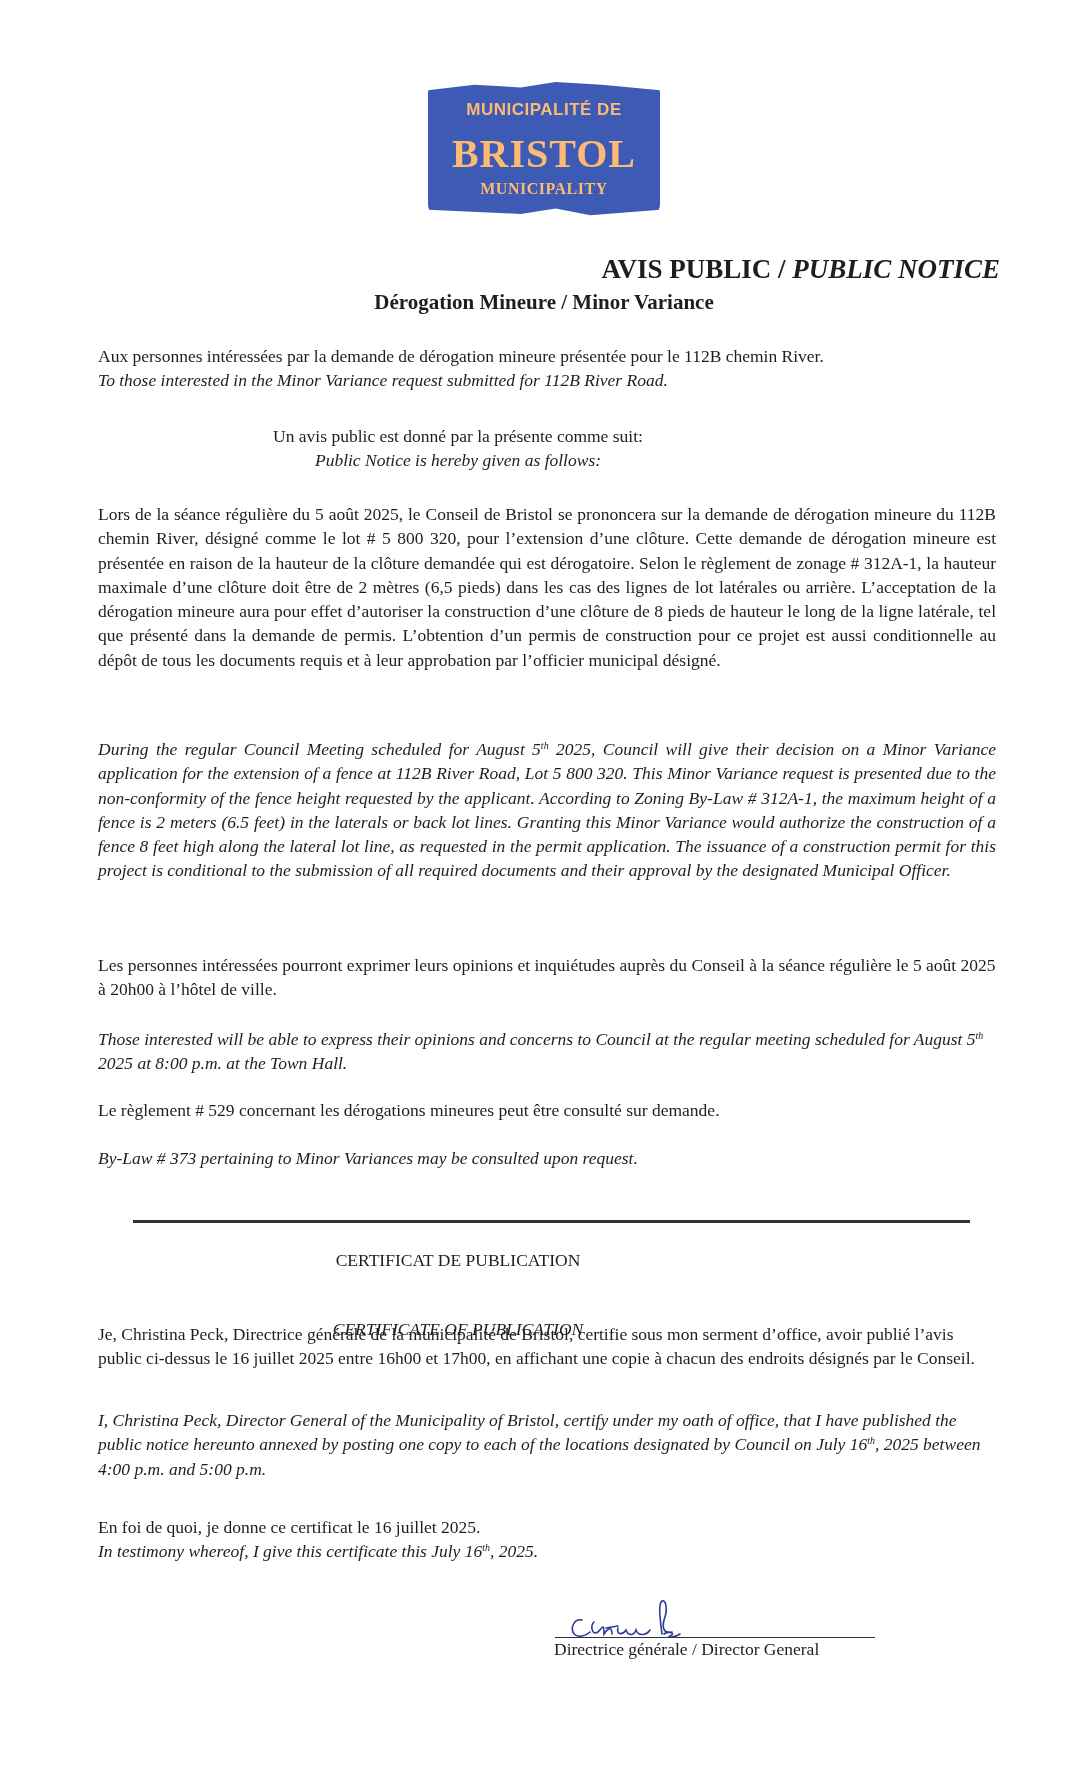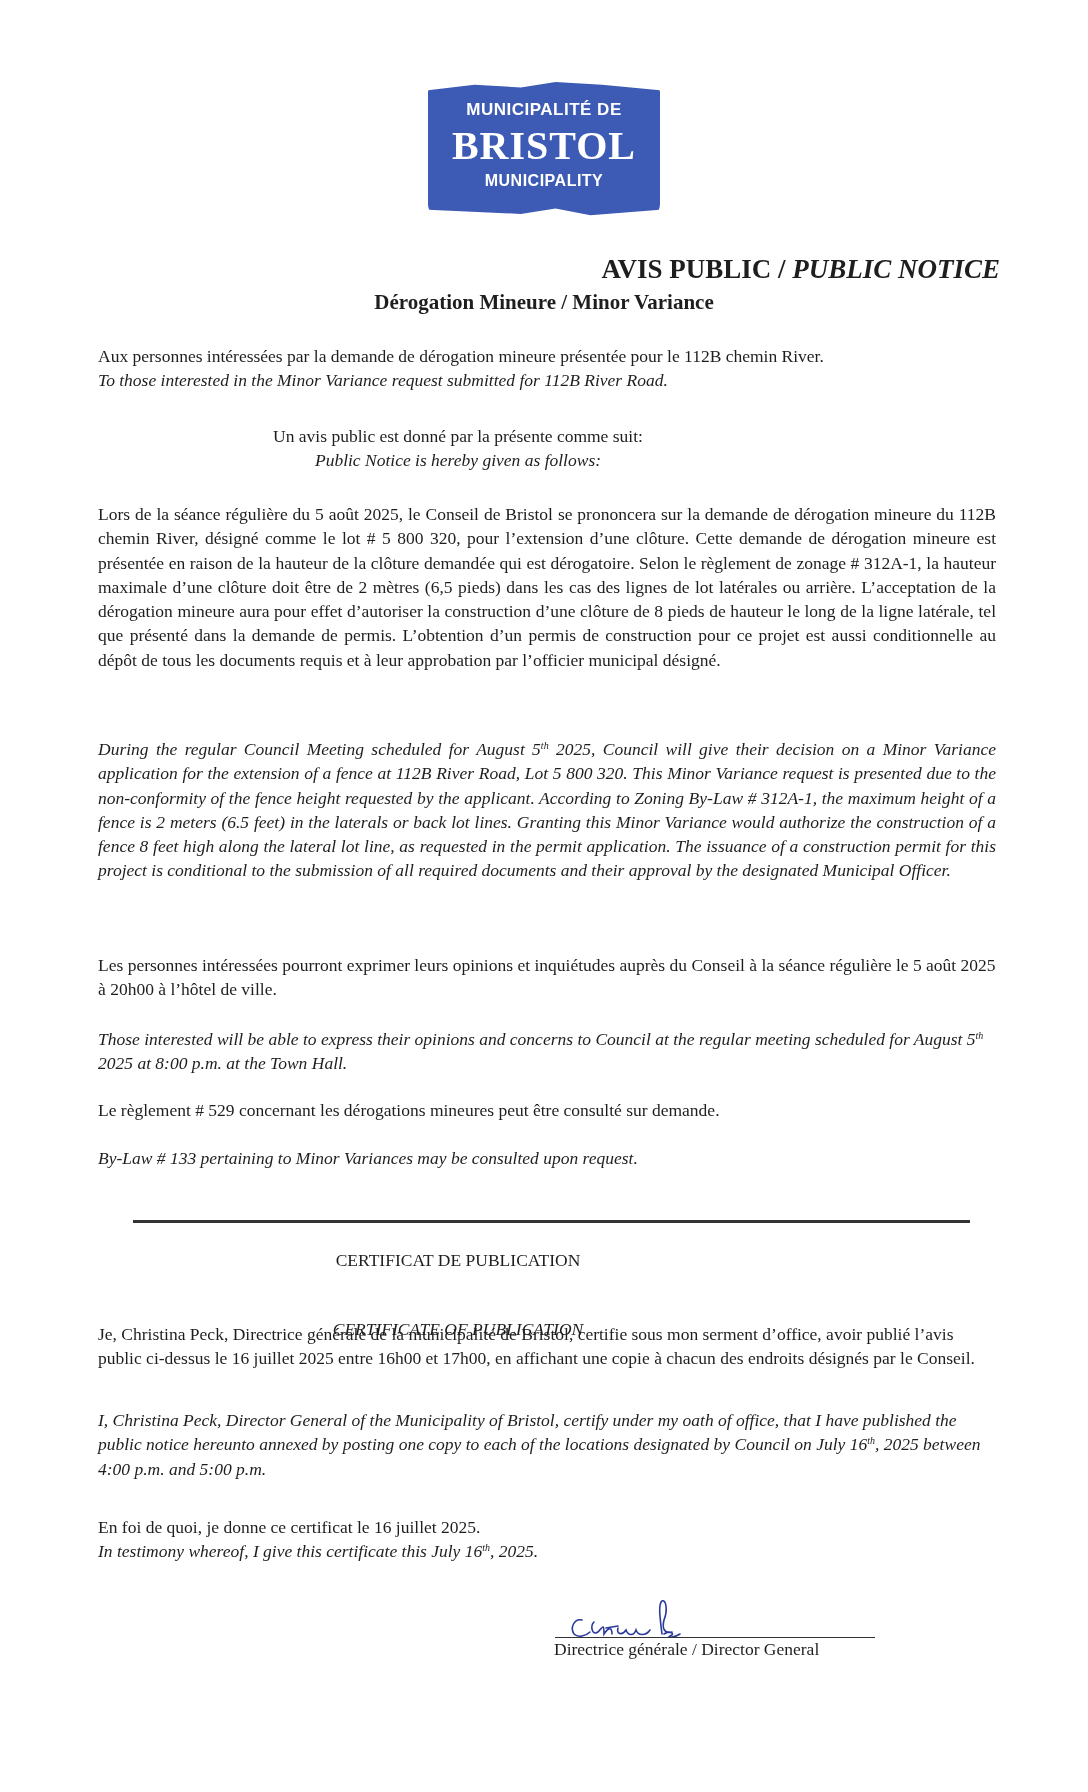--- a/index.html
+++ b/index.html
@@ -13,7 +13,7 @@
     background: #3d5bb4;
     border-radius: 10px 10px 14px 14px;
     clip-path: polygon(0% 6%, 20% 2%, 40% 4%, 55% 0%, 75% 2%, 100% 6%, 100% 94%, 70% 98%, 55% 93%, 40% 97%, 0% 94%);
-    text-align: center; color: #ffffff;
+    text-align: center; color: #fdba74;
   }
   .logo .l1 { font-family: "Liberation Sans", "DejaVu Sans", sans-serif; font-weight: bold; font-size: 17px; letter-spacing: 0.5px; margin-top: 18px; }
   .logo .l2 { font-family: "Liberation Serif", "DejaVu Serif", serif; font-weight: bold; font-size: 40px; letter-spacing: 1px; line-height: 44px; margin-top: 4px; }

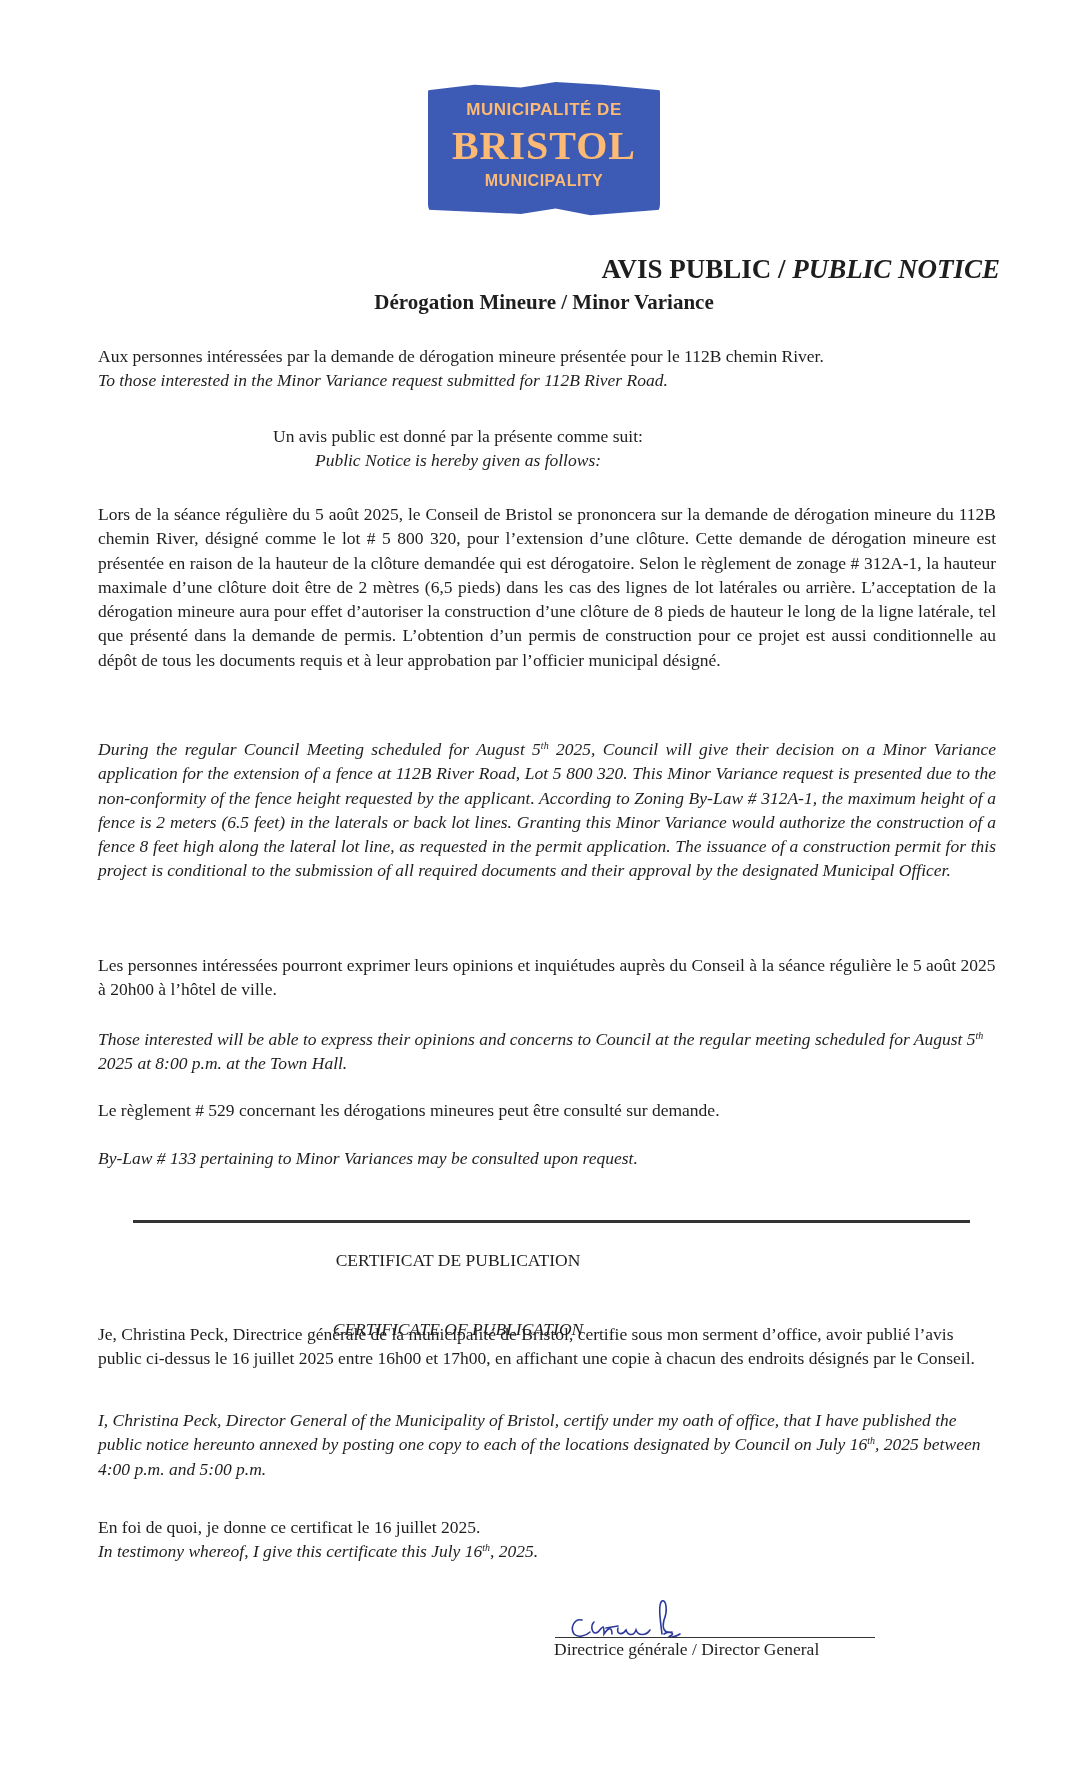--- a/index.html
+++ b/index.html
@@ -16,7 +16,7 @@
     text-align: center; color: #fdba74;
   }
   .logo .l1 { font-family: "Liberation Sans", "DejaVu Sans", sans-serif; font-weight: bold; font-size: 17px; letter-spacing: 0.5px; margin-top: 18px; }
-  .logo .l2 { font-family: "Liberation Serif", "DejaVu Serif", serif; font-weight: bold; font-size: 40px; letter-spacing: 1px; line-height: 44px; margin-top: 4px; }
+  .logo .l2 { font-family: "Liberation Serif", "DejaVu Serif", serif; font-weight: bold; font-size: 40px; letter-spacing: 1px; line-height: 44px; margin-top: 12px; }
   .logo .l3 { font-family: Liberation Sans, sans-serif; font-weight: bold; font-size: 16px; letter-spacing: 0.5px; margin-top: 4px; }
 
   .title { position: absolute; left: 0; width: 1000px; top: 254px; text-align: right; font-size: 27px; font-weight: bold; }

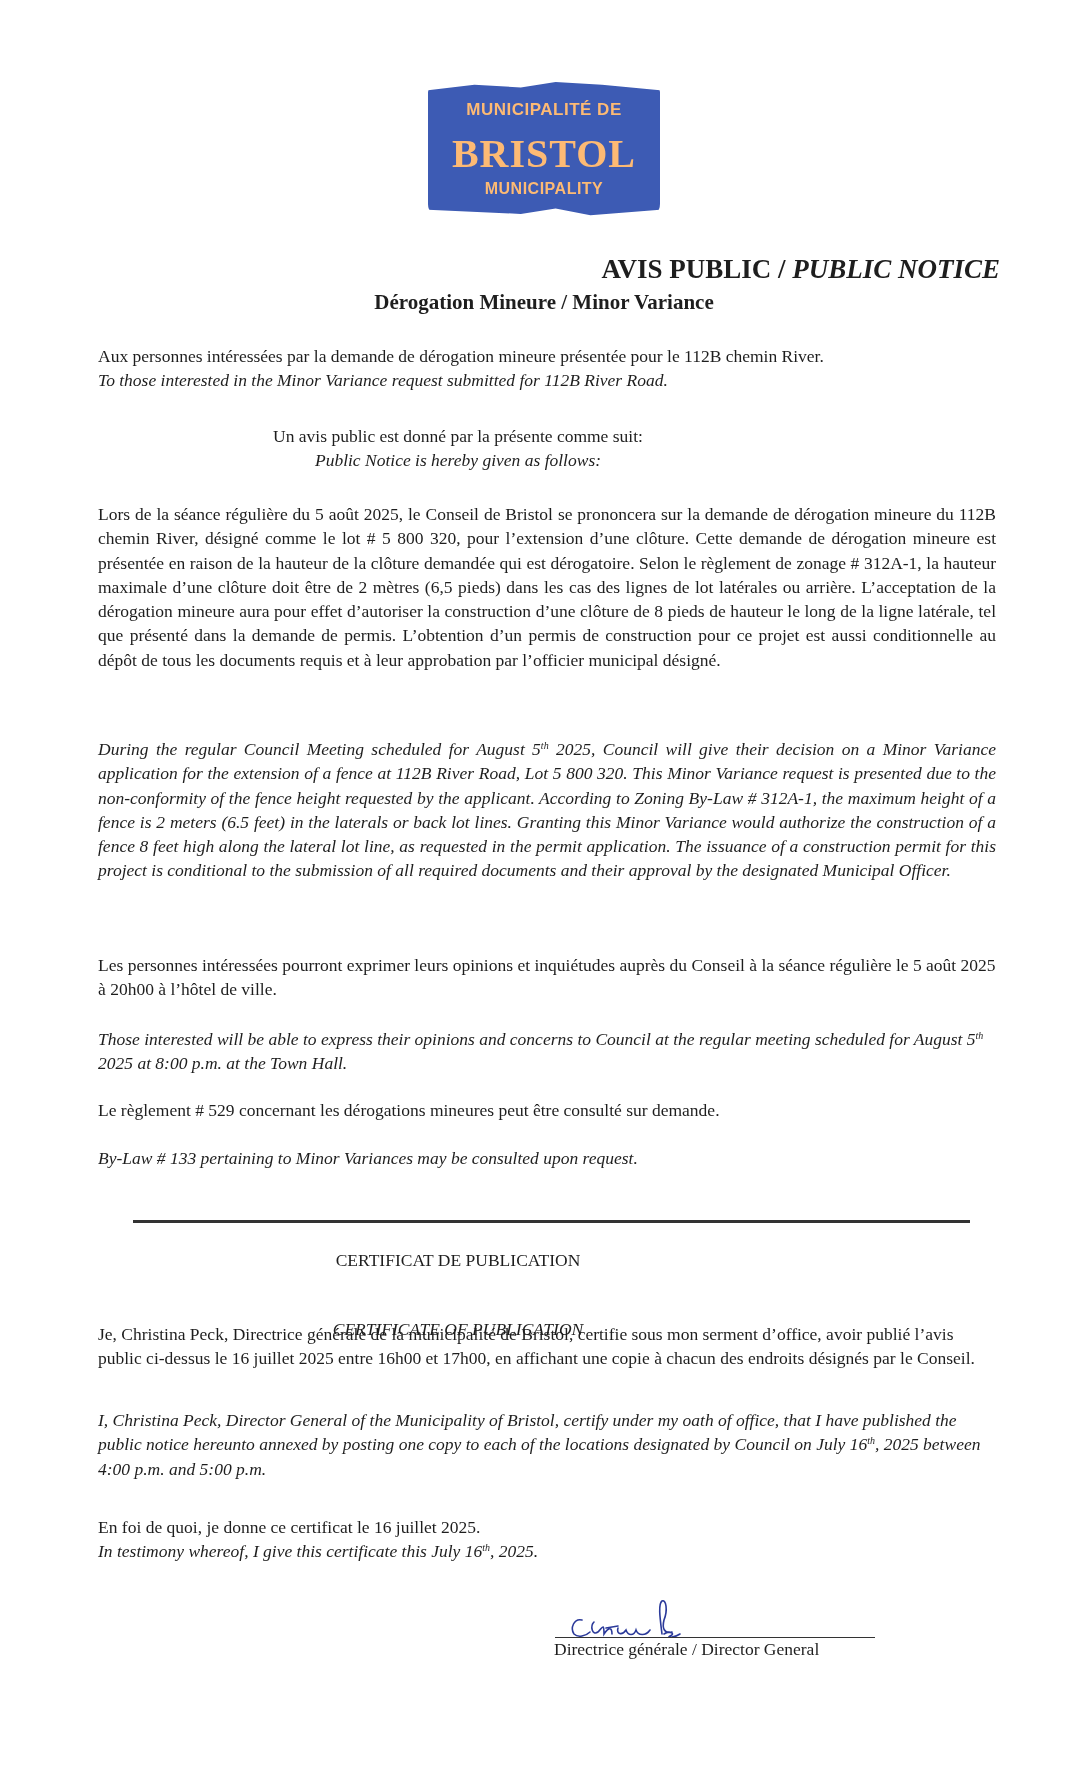--- a/index.html
+++ b/index.html
@@ -17,7 +17,7 @@
   }
   .logo .l1 { font-family: "Liberation Sans", "DejaVu Sans", sans-serif; font-weight: bold; font-size: 17px; letter-spacing: 0.5px; margin-top: 18px; }
   .logo .l2 { font-family: "Liberation Serif", "DejaVu Serif", serif; font-weight: bold; font-size: 40px; letter-spacing: 1px; line-height: 44px; margin-top: 12px; }
-  .logo .l3 { font-family: Liberation Sans, sans-serif; font-weight: bold; font-size: 16px; letter-spacing: 0.5px; margin-top: 4px; }
+  .logo .l3 { font-family: Liberation Serif, serif; font-weight: bold; font-size: 16px; letter-spacing: 0.5px; margin-top: 4px; }
 
   .title { position: absolute; left: 0; width: 1000px; top: 254px; text-align: right; font-size: 27px; font-weight: bold; }
   .subtitle { position: absolute; left: 0; width: 1088px; top: 290px; text-align: center; font-size: 21px; font-weight: bold; }

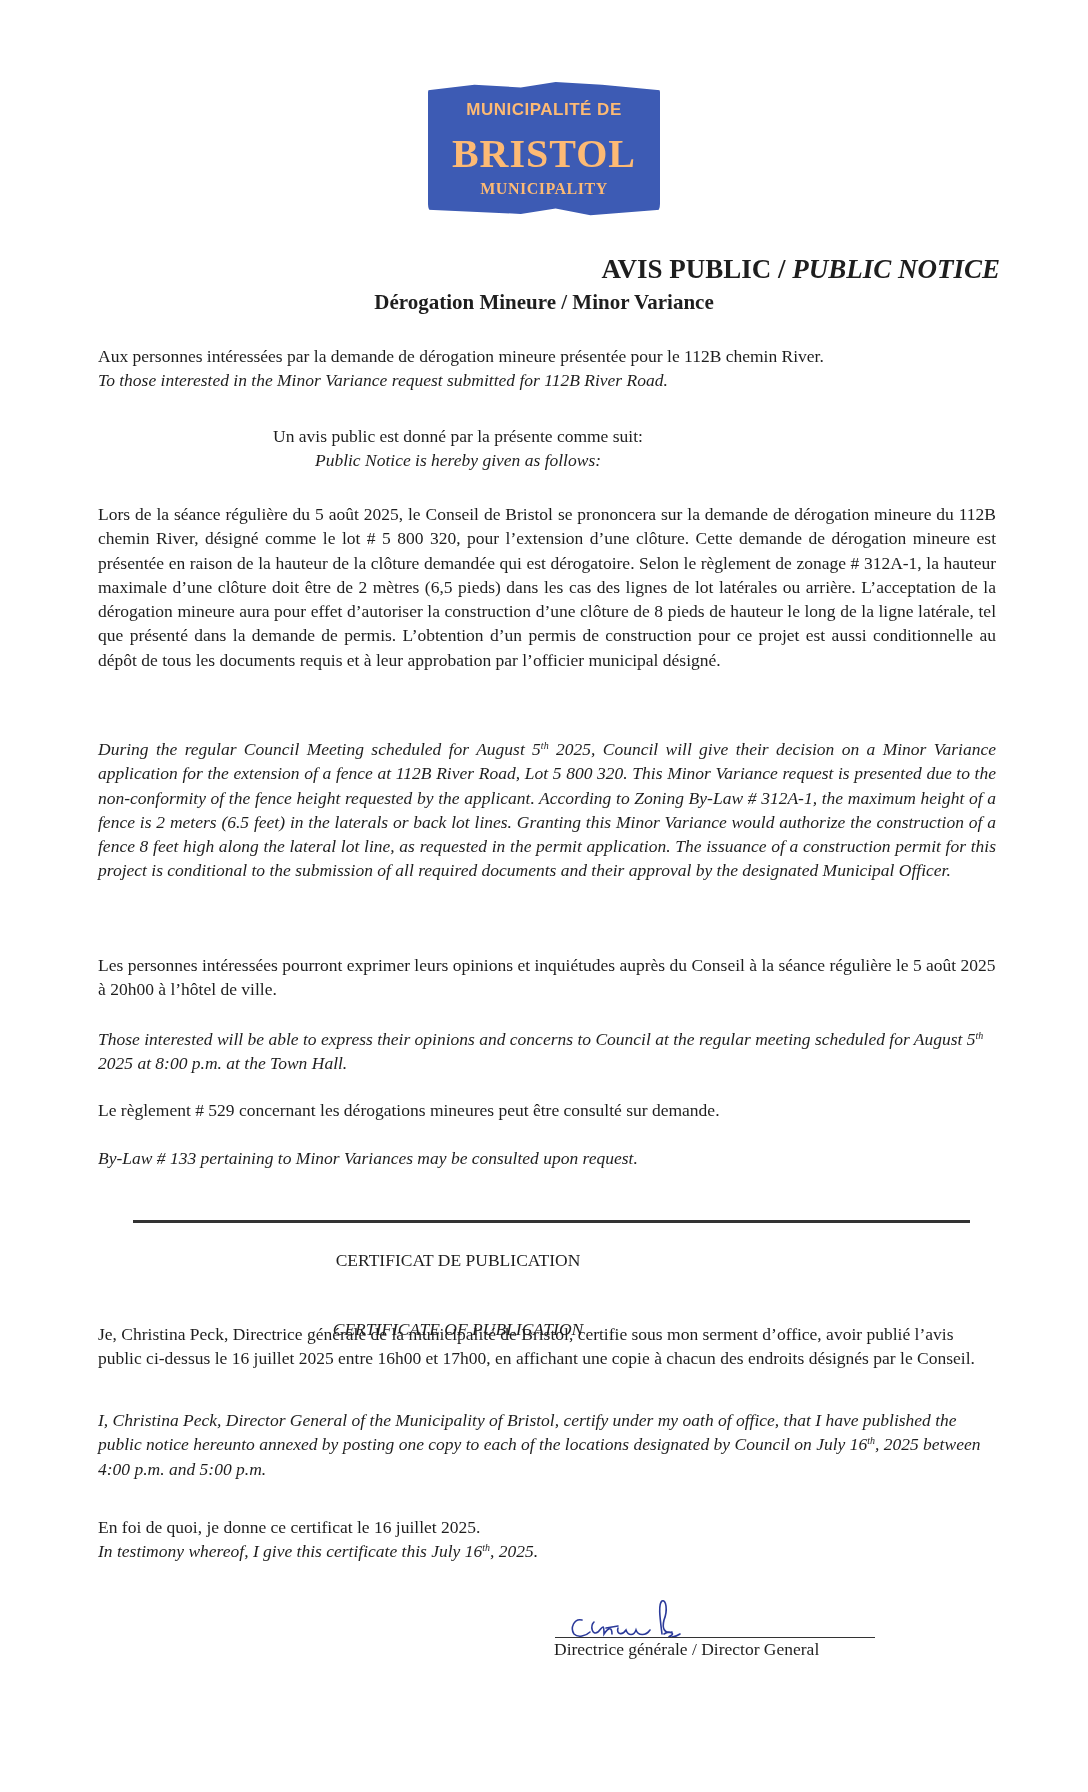--- a/index.html
+++ b/index.html
@@ -66,7 +66,7 @@
 </div>
 
 <div class="para" style="top:1098px;">Le règlement # 529 concernant les dérogations mineures peut être consulté sur demande.</div>
-<div class="para it" style="top:1146px;">By-Law # 133 pertaining to Minor Variances may be consulted upon request.</div>
+<div class="para it" style="top:1146px;">By-Law # 373 pertaining to Minor Variances may be consulted upon request.</div>
 
 <div class="rule"></div>
 

